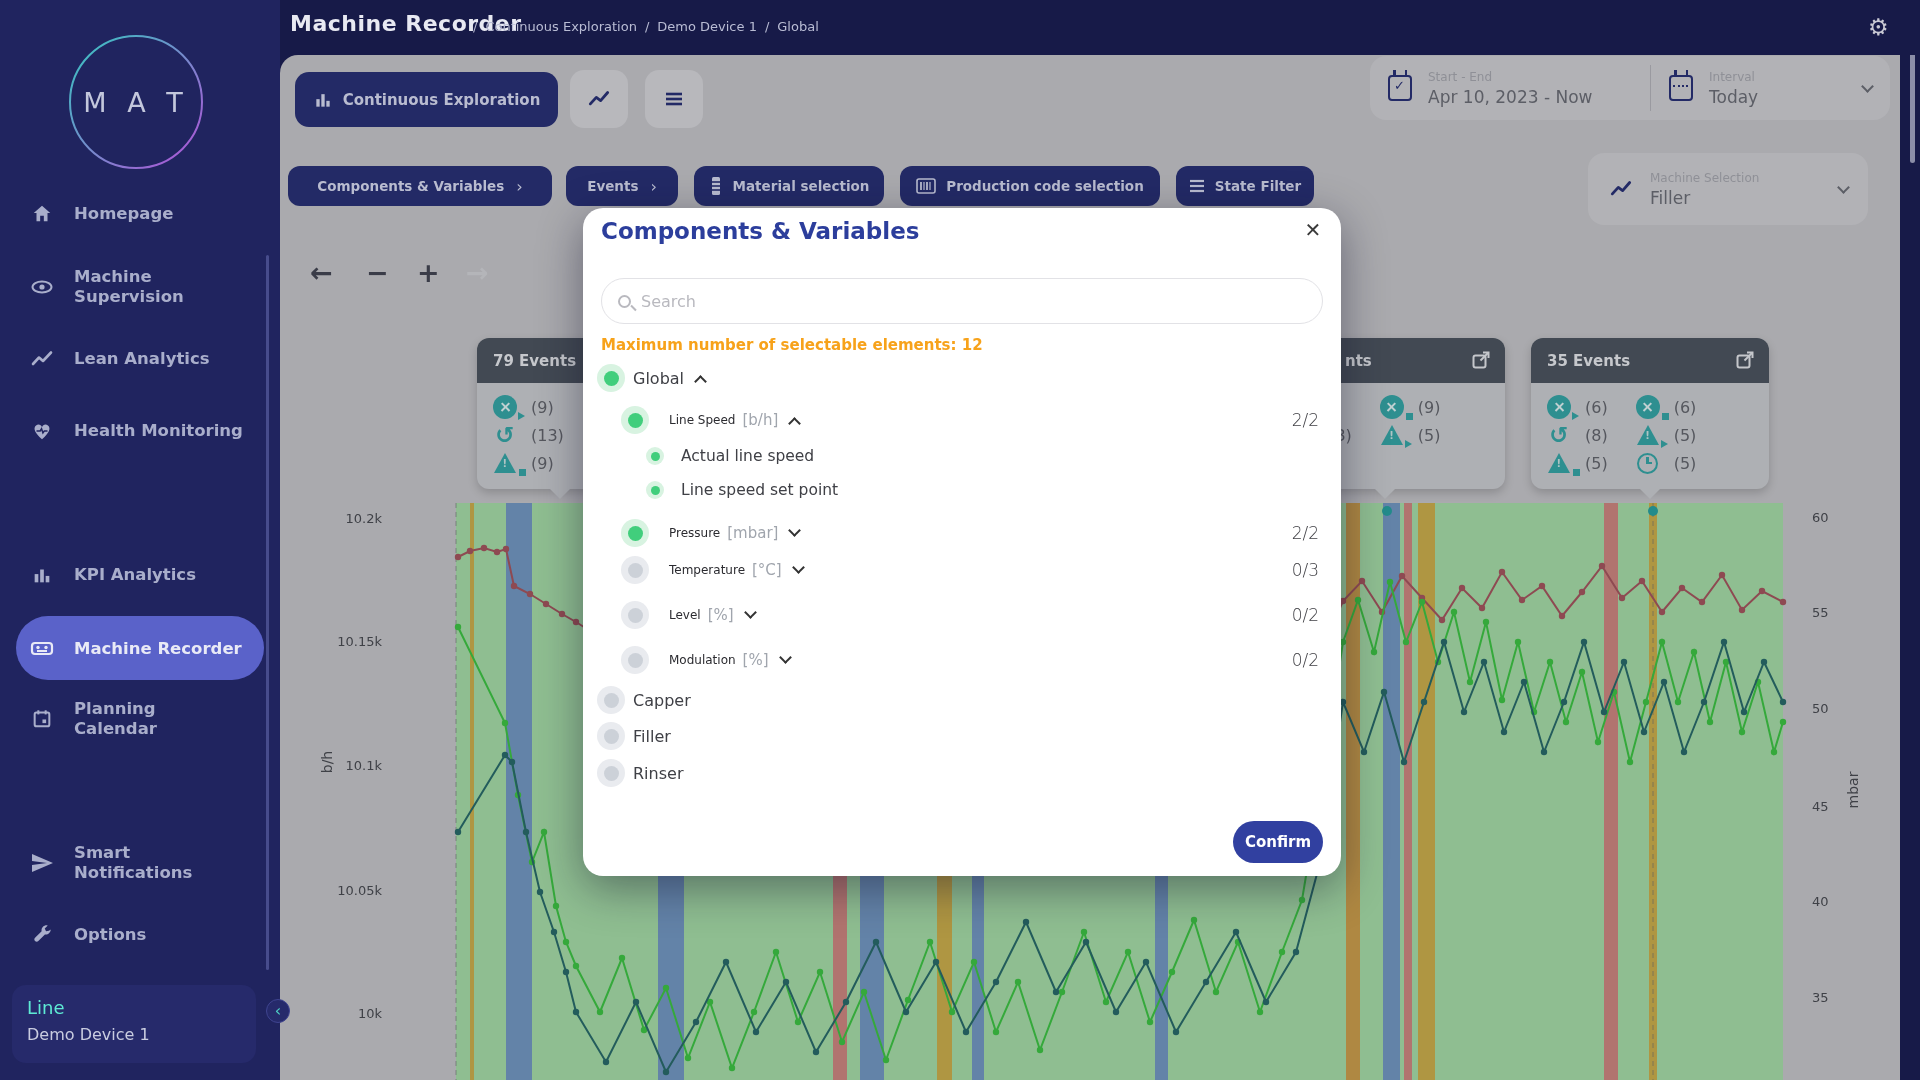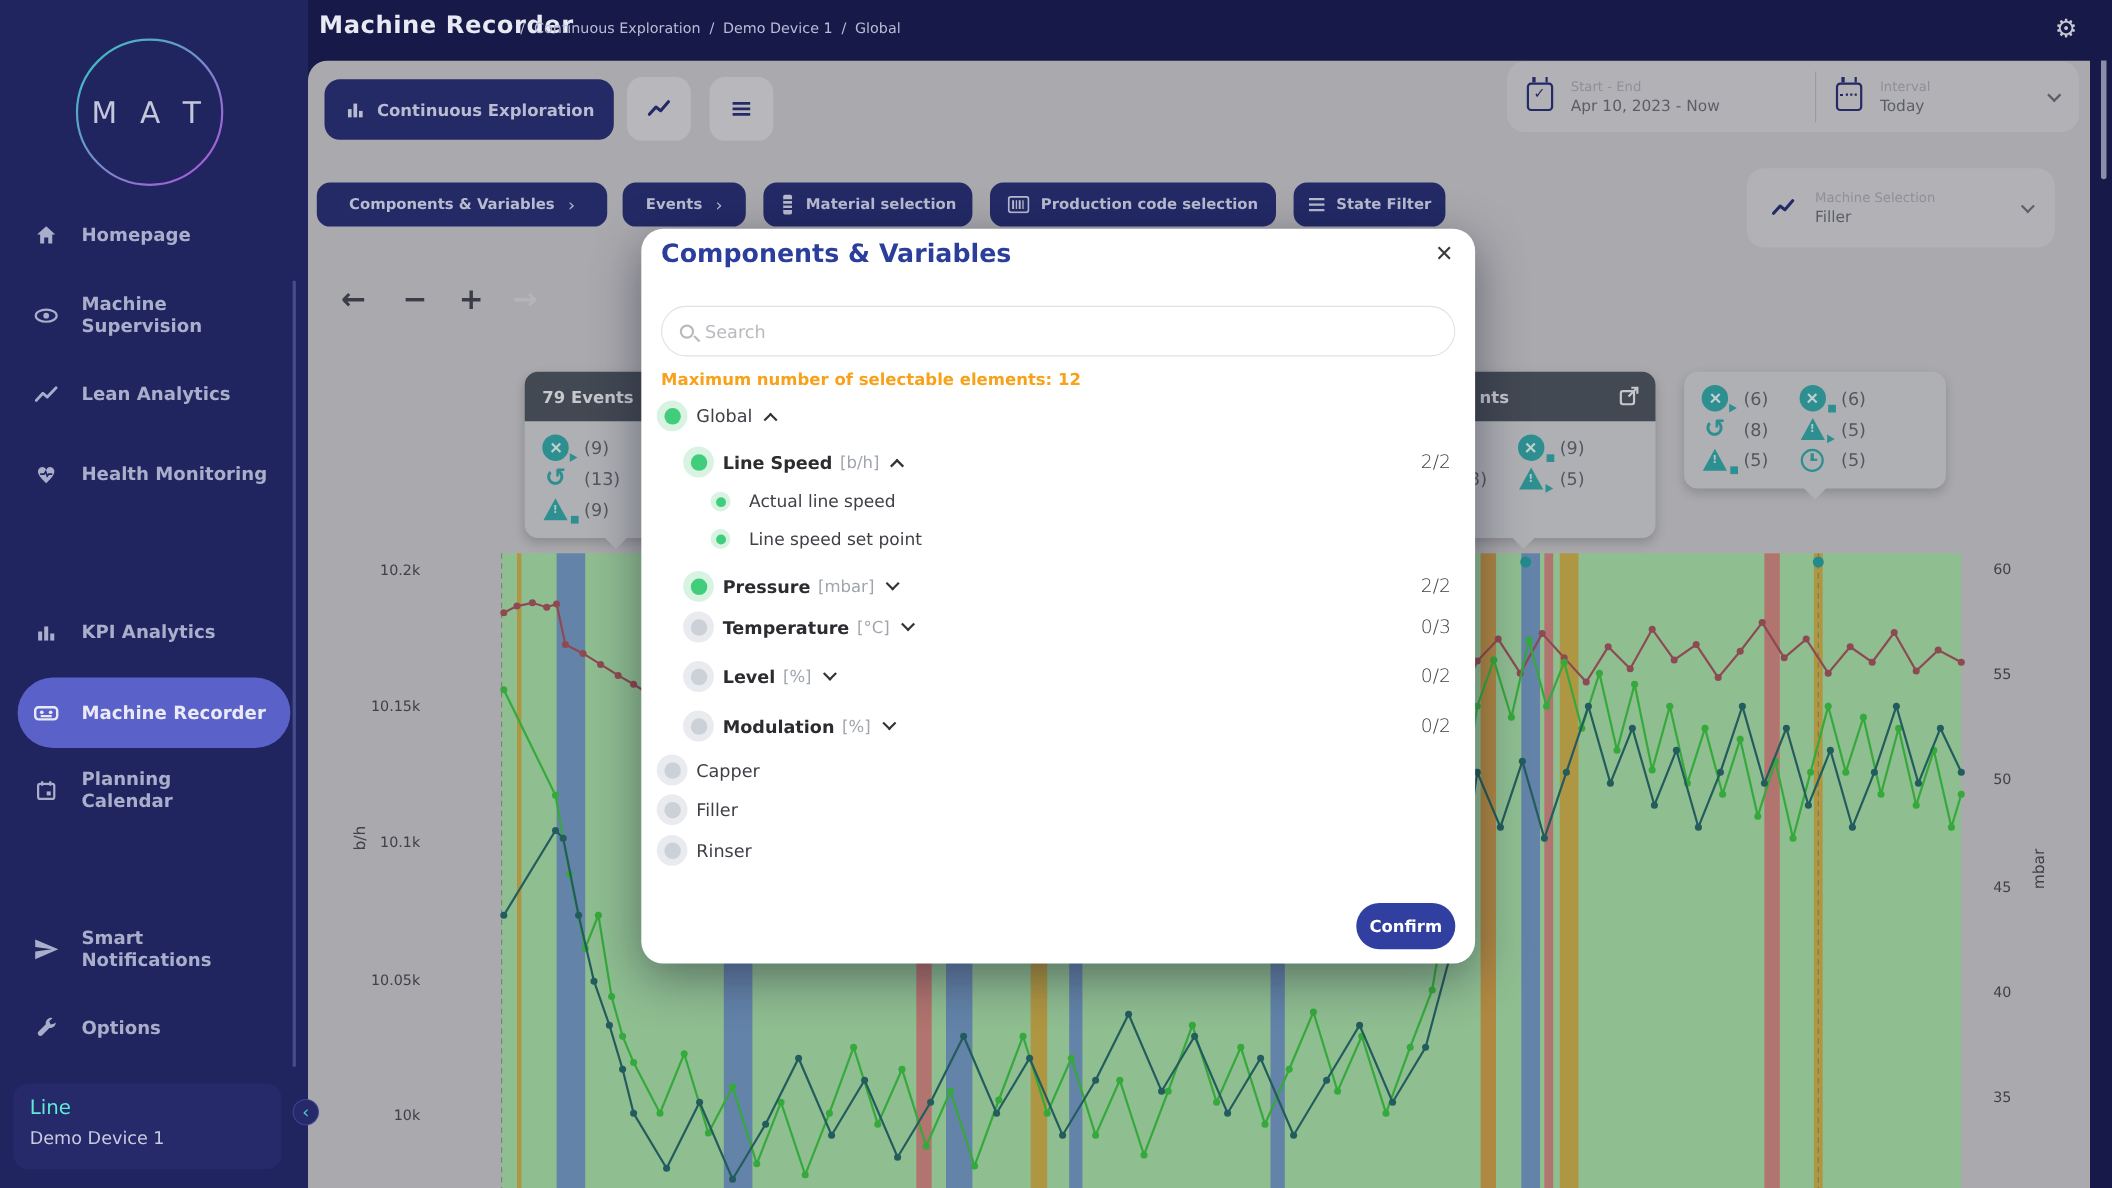--- a/index.html
+++ b/index.html
@@ -36,7 +36,7 @@
   .range-sec{display:flex;align-items:center;gap:16px;padding:0 18px;cursor:pointer}
   .range-divider{width:1px;height:46px;background:#9a9aa0;align-self:center}
   .mini-label{font-size:12px;color:#8f9097}
-  .mini-value{font-size:14px;color:#5c5e66;margin-top:3px}
+  .mini-value{font-size:17px;color:#5c5e66;margin-top:3px}
   .mach-card{position:absolute;left:1588px;top:153px;width:280px;height:72px;background:#b2b2b6;border-radius:16px;z-index:3;display:flex;align-items:center;gap:16px;padding:0 20px;cursor:pointer}
   .chev-down{width:9px;height:9px;border-right:2.5px solid #5c5e66;border-bottom:2.5px solid #5c5e66;transform:rotate(45deg);margin-left:auto;margin-bottom:4px}
   .cal-ic{width:24px;height:26px;border:2.5px solid #232a66;border-radius:4px;position:relative;flex:none}

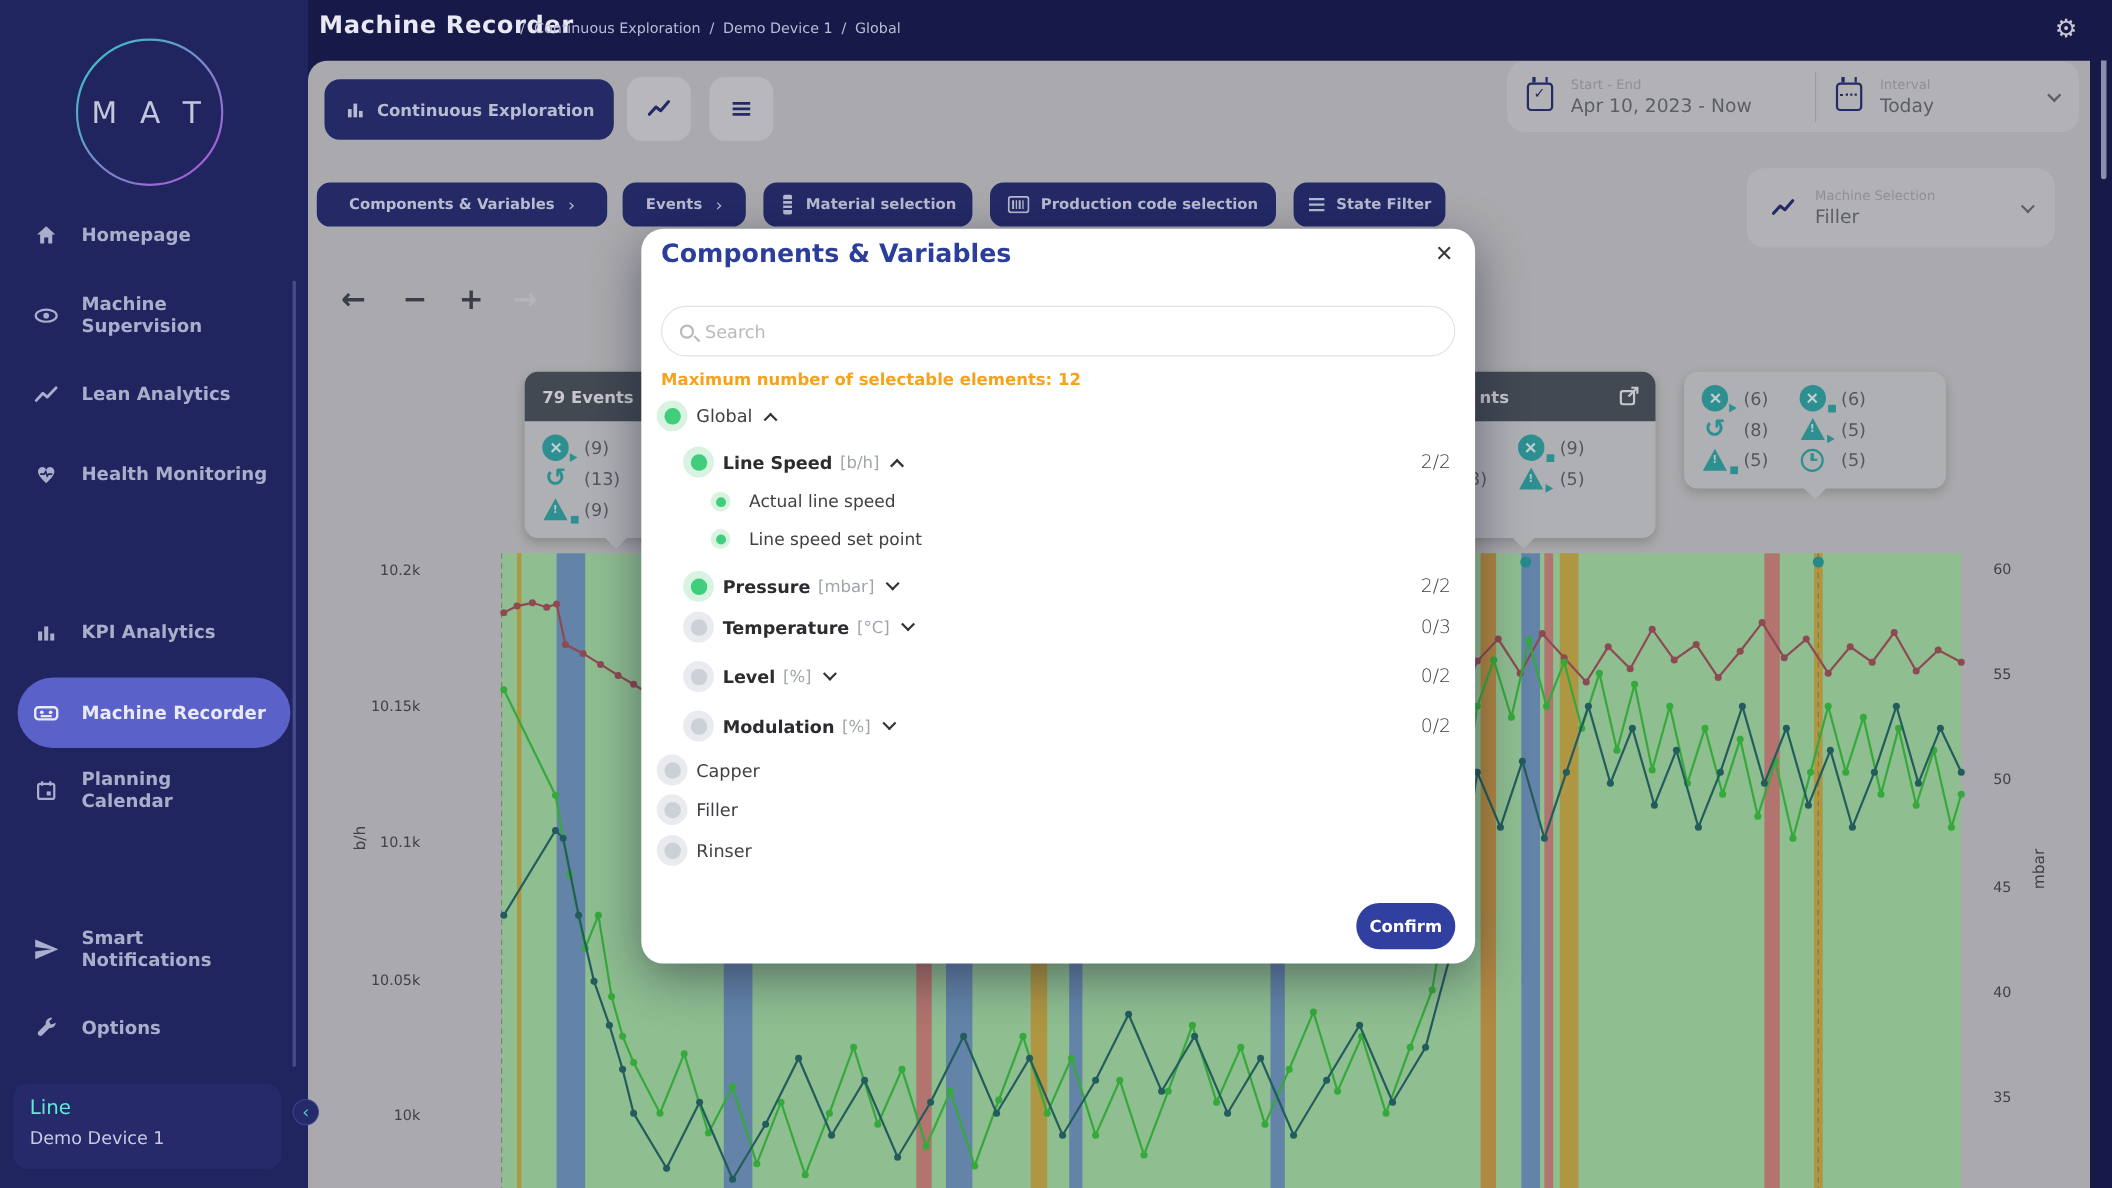--- a/index.html
+++ b/index.html
@@ -621,6 +621,16 @@
 </div>
 
 <div class="ev-card" style="left:1531px;width:238px">
+  <div class="ev-head">
+    <span>35 Events</span>
+    <span class="export-ic">
+        <svg class="ic" width="20" height="20" viewBox="0 0 20 20">
+          <rect x="2.5" y="5.5" width="12" height="12" rx="2" fill="none" stroke="#c5c7cb" stroke-width="2"></rect>
+          <polyline points="12,2.5 17.5,2.5 17.5,8" fill="none" stroke="#c5c7cb" stroke-width="2"></polyline>
+          <line x1="9.5" y1="10.5" x2="17" y2="3" stroke="#c5c7cb" stroke-width="2"></line>
+        </svg>
+      </span>
+  </div>
   <div class="ev-body ev-cols">
     <div>
       <div class="ev-row">

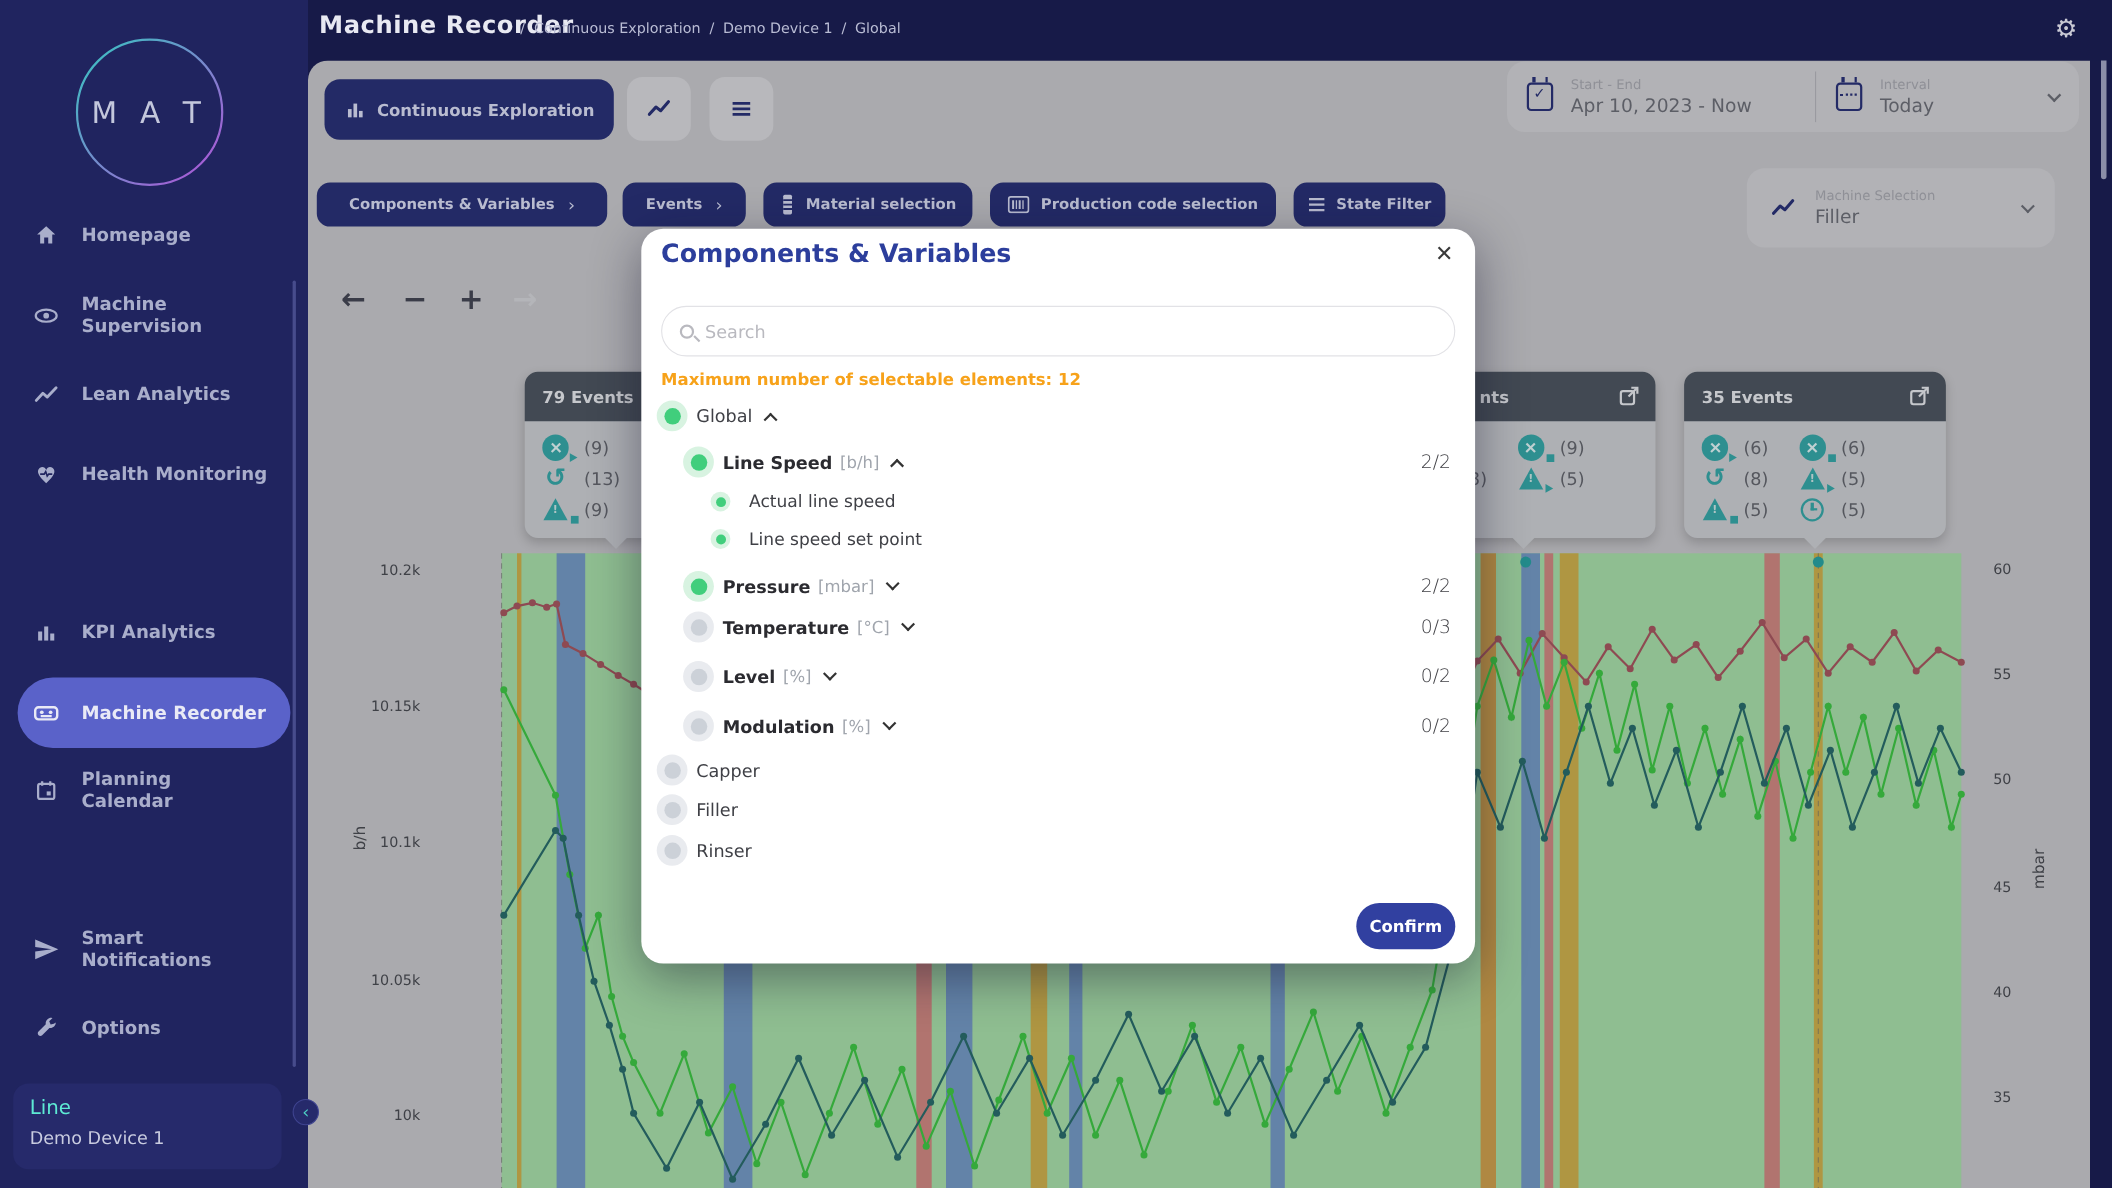--- a/index.html
+++ b/index.html
@@ -90,7 +90,7 @@
   .radio.off{background:#e9ebef}.radio.off .dot{background:#ccd1d8}
   .radio.small{width:18px;height:18px}.radio.small .dot{width:9px;height:9px}
   .d0{padding-left:14px}.d1{padding-left:38px}.d2{padding-left:63px}
-  .tname{font-size:16px;font-weight:700;color:#2b2b30;margin-left:8px}
+  .tname{font-size:12px;font-weight:400;color:#2b2b30;margin-left:20px}
   .tplain{font-size:16px;font-weight:400;color:#3f4046;margin-left:8px}
   .tchild{font-size:15.5px;font-weight:400;color:#3f4046;margin-left:17px}
   .tunit{font-size:15px;color:#a0a5ad;margin-left:7px;font-weight:400}

